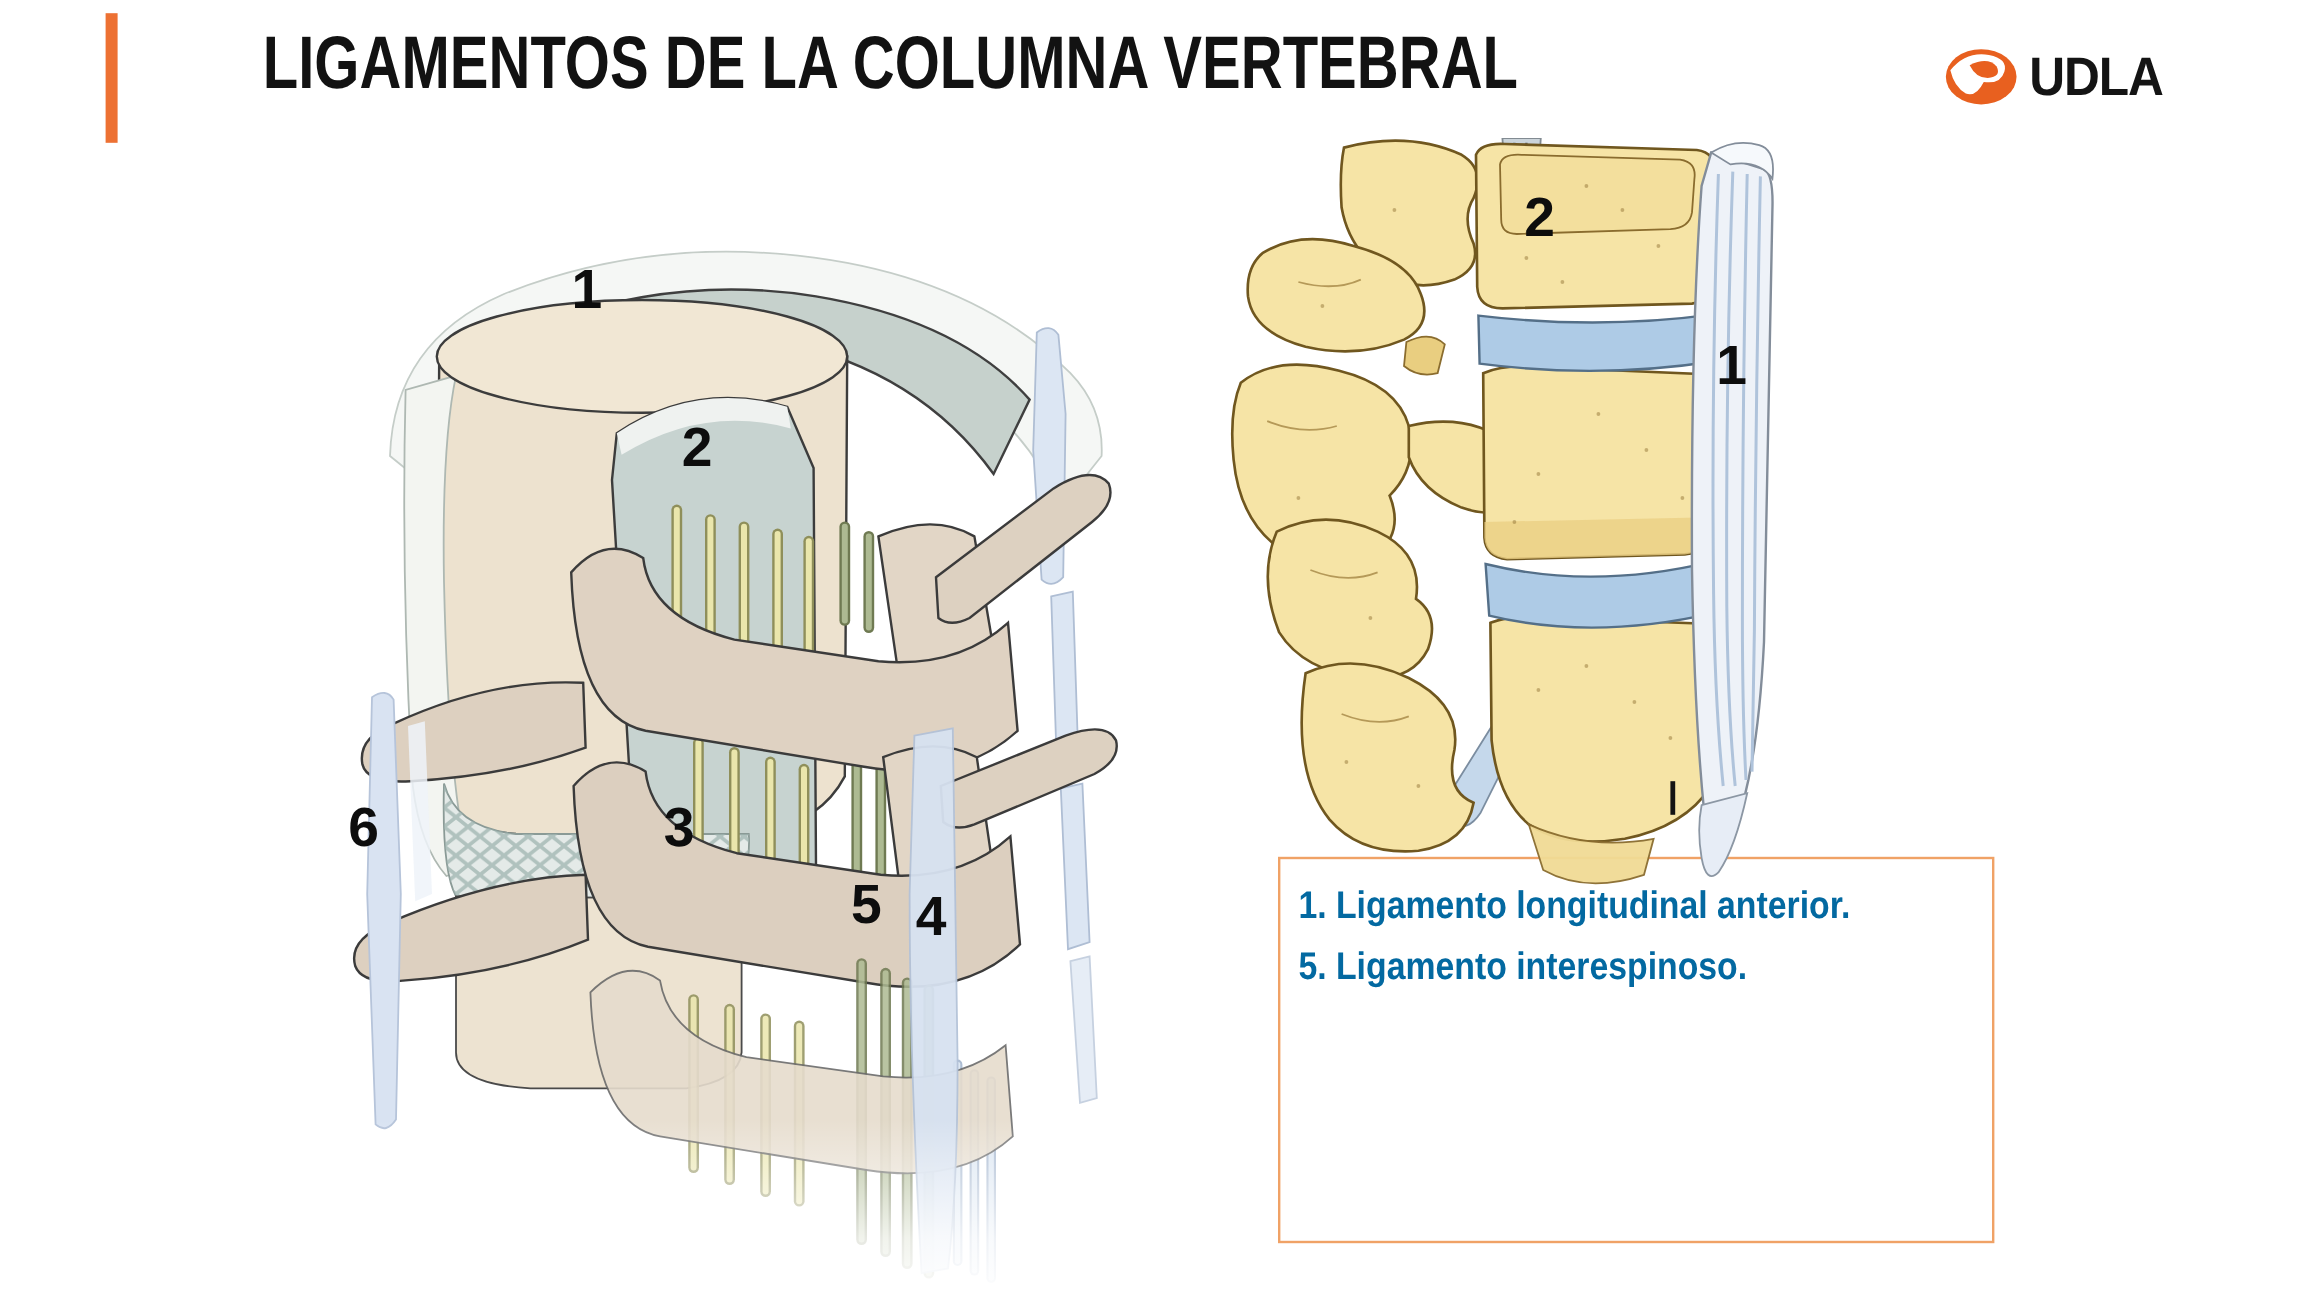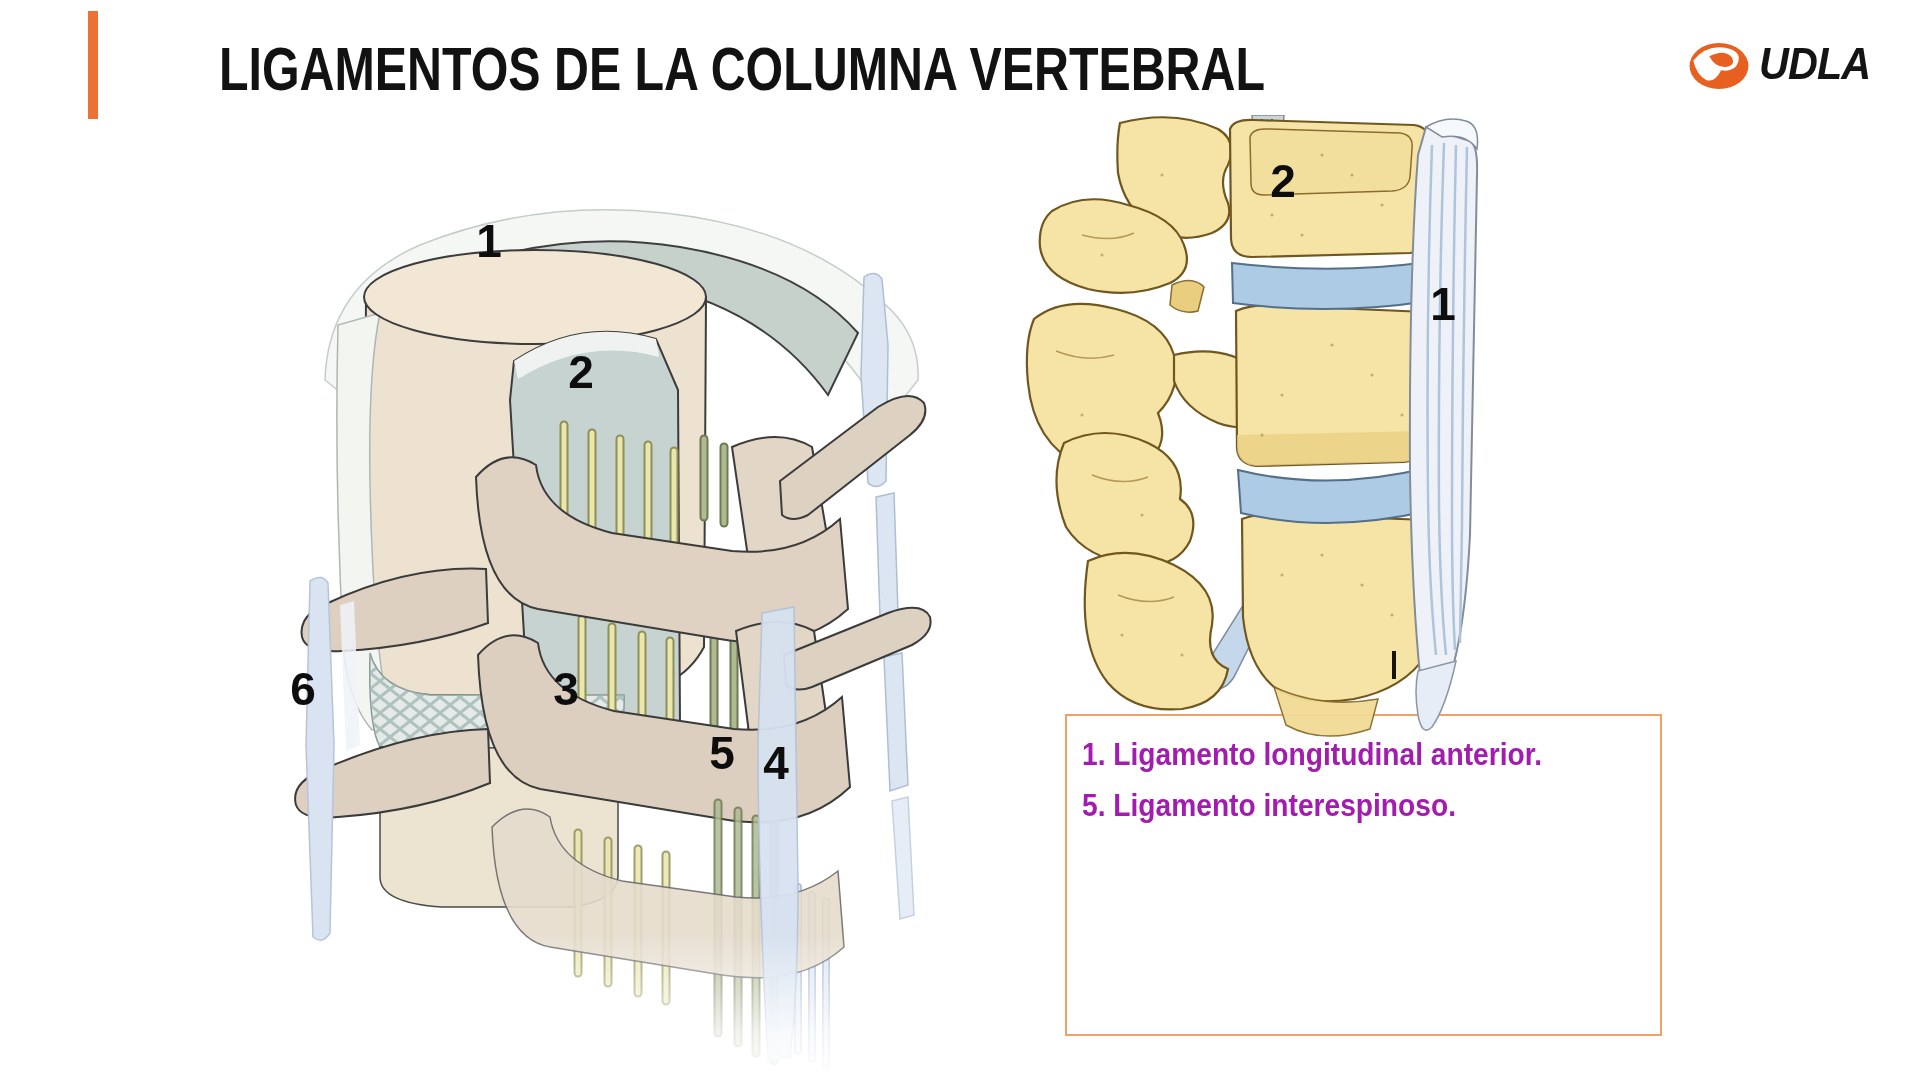--- a/index.html
+++ b/index.html
@@ -8,7 +8,7 @@
 
   .accent-bar{position:absolute;left:88px;top:11px;width:10px;height:108px;background:#ED7133;}
 
-  .title{position:absolute;left:219px;top:16px;height:104px;margin:0;display:flex;align-items:center;
+  .title{position:absolute;left:219px;top:0;height:104px;margin:0;display:flex;align-items:center;
          font-size:62px;font-weight:700;color:#121212;white-space:nowrap;}
   .title-inner{display:inline-block;transform:scaleX(.78);transform-origin:0 50%;}
 

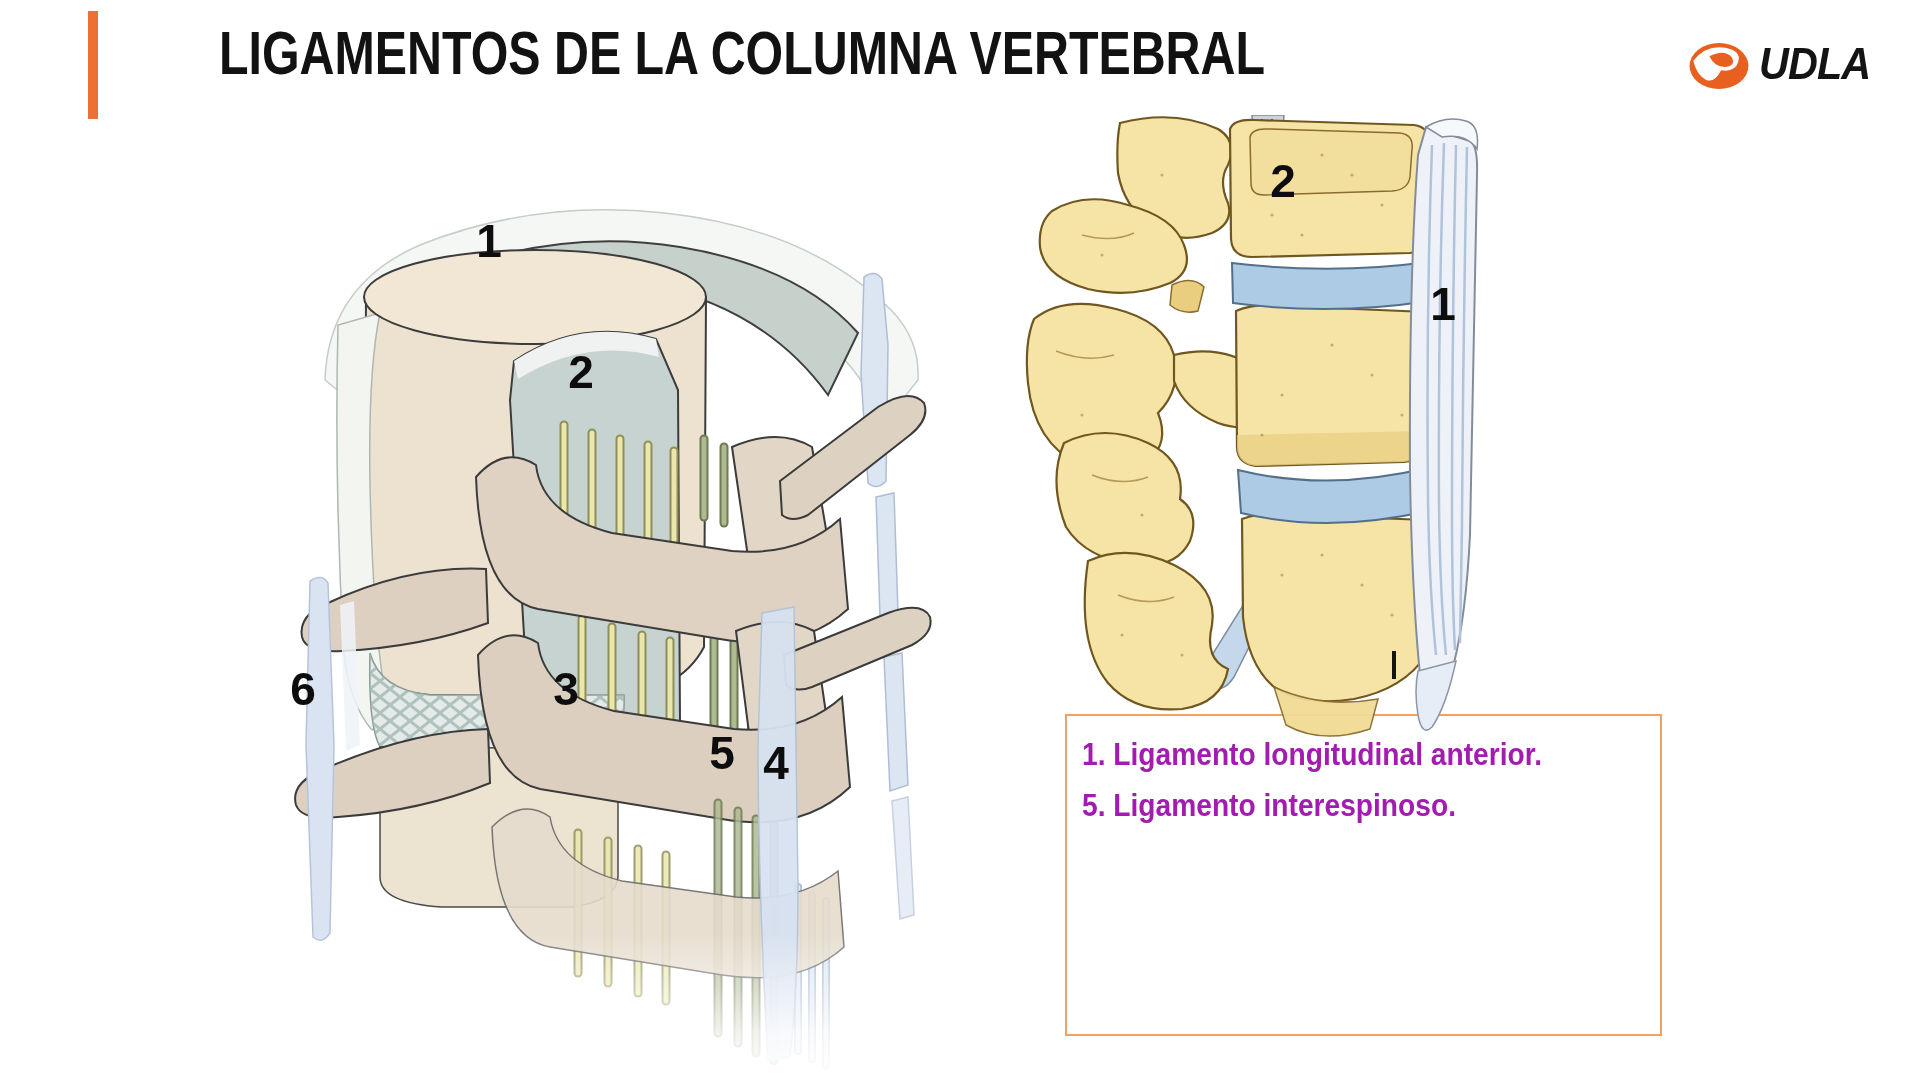--- a/index.html
+++ b/index.html
@@ -12,7 +12,7 @@
          font-size:62px;font-weight:700;color:#121212;white-space:nowrap;}
   .title-inner{display:inline-block;transform:scaleX(.78);transform-origin:0 50%;}
 
-  .logo{position:absolute;left:1689px;top:38px;display:flex;align-items:flex-end;gap:10px;font-style:italic;}
+  .logo{position:absolute;left:1621px;top:38px;display:flex;align-items:center;gap:10px;}
   .logo-icon{width:60px;height:48px;display:block;}
   .logo-text{font-size:45px;font-weight:700;color:#141414;letter-spacing:-1px;
              display:inline-block;transform:scaleX(.92);transform-origin:0 50%;}

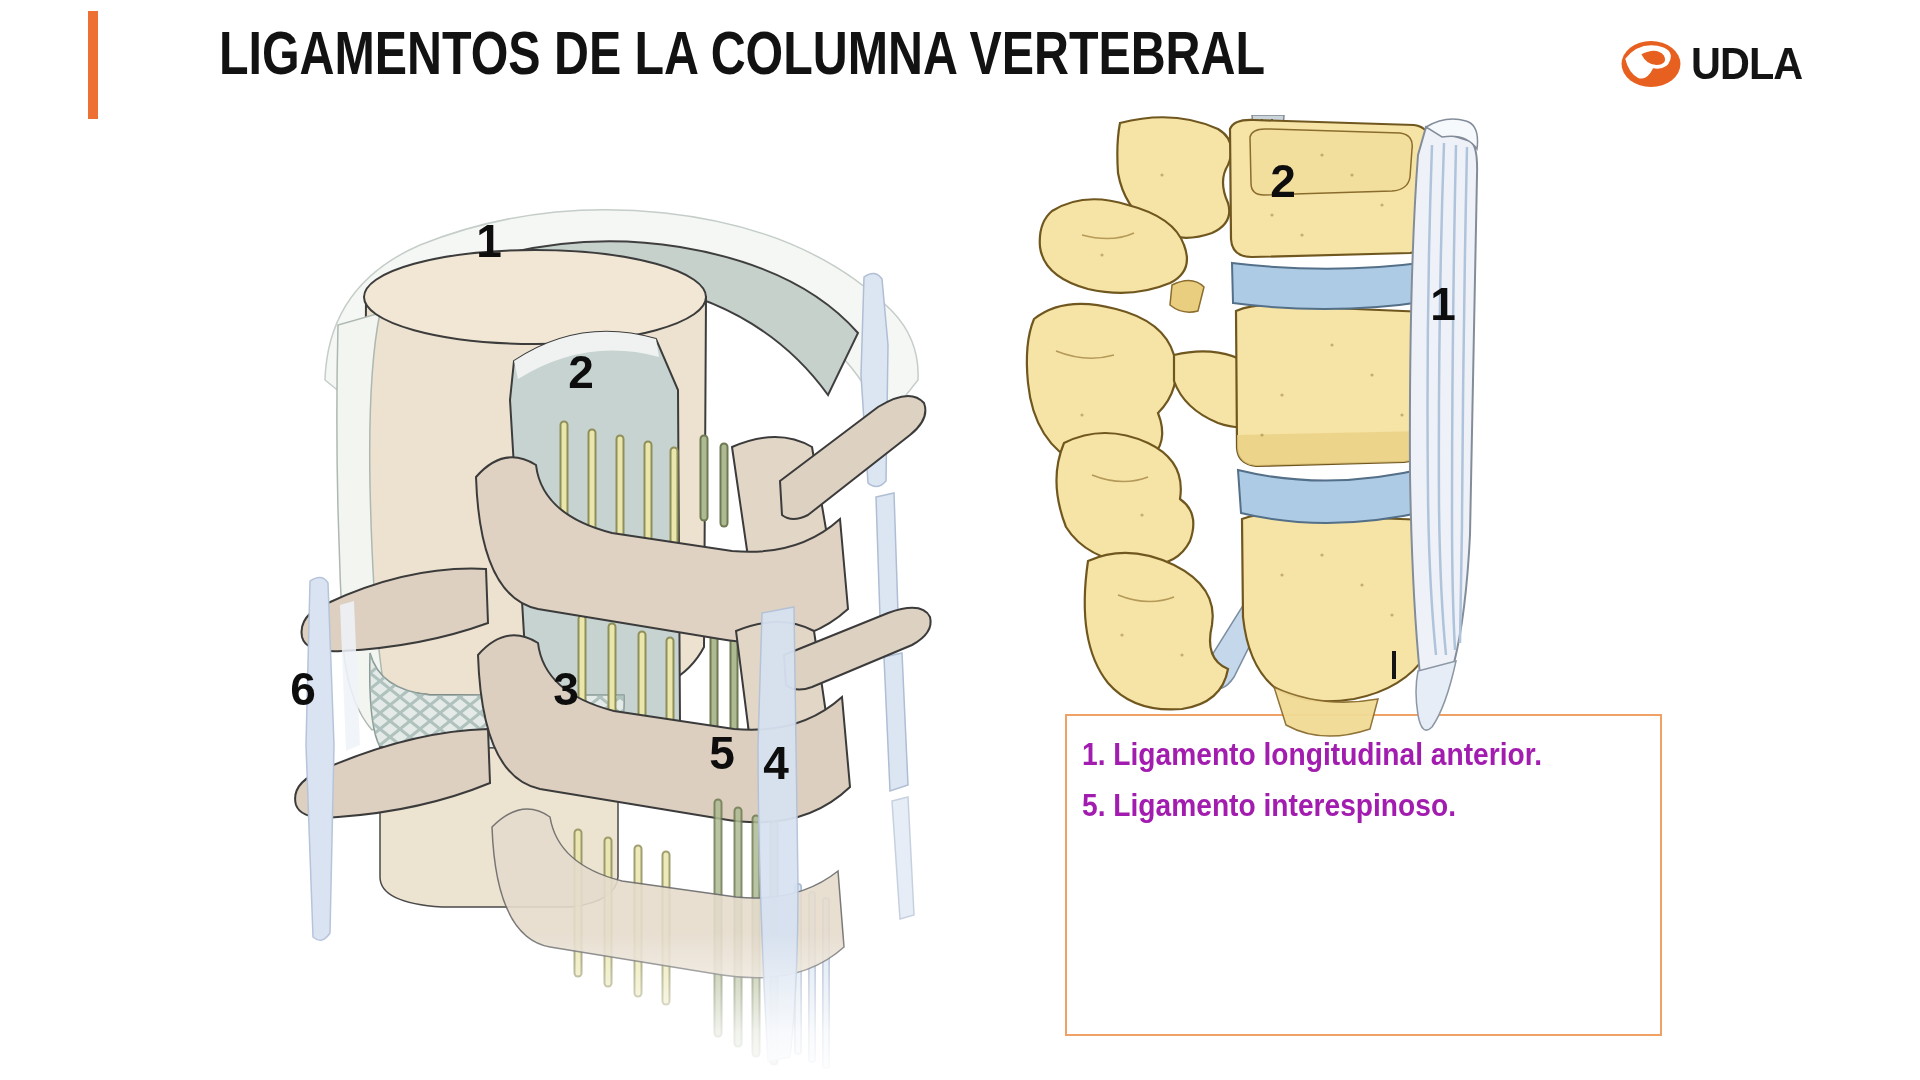--- a/index.html
+++ b/index.html
@@ -24,7 +24,7 @@
 
   .legend{position:absolute;left:1065px;top:714px;width:597px;height:322px;box-sizing:border-box;
           border:2px solid #F0A266;background:#ffffff;z-index:1;padding:13px 0 0 15px;}
-  .legend-item{height:51px;line-height:51px;font-size:32px;font-weight:700;color:#a21caf;white-space:nowrap;}
+  .legend-item{height:51px;line-height:51px;font-size:32px;font-weight:700;color:#0369a1;white-space:nowrap;}
   .legend-item span{display:inline-block;transform:scaleX(.88);transform-origin:0 50%;}
 
   .num{position:absolute;z-index:4;font-size:46px;font-weight:800;color:#0D0D0D;

